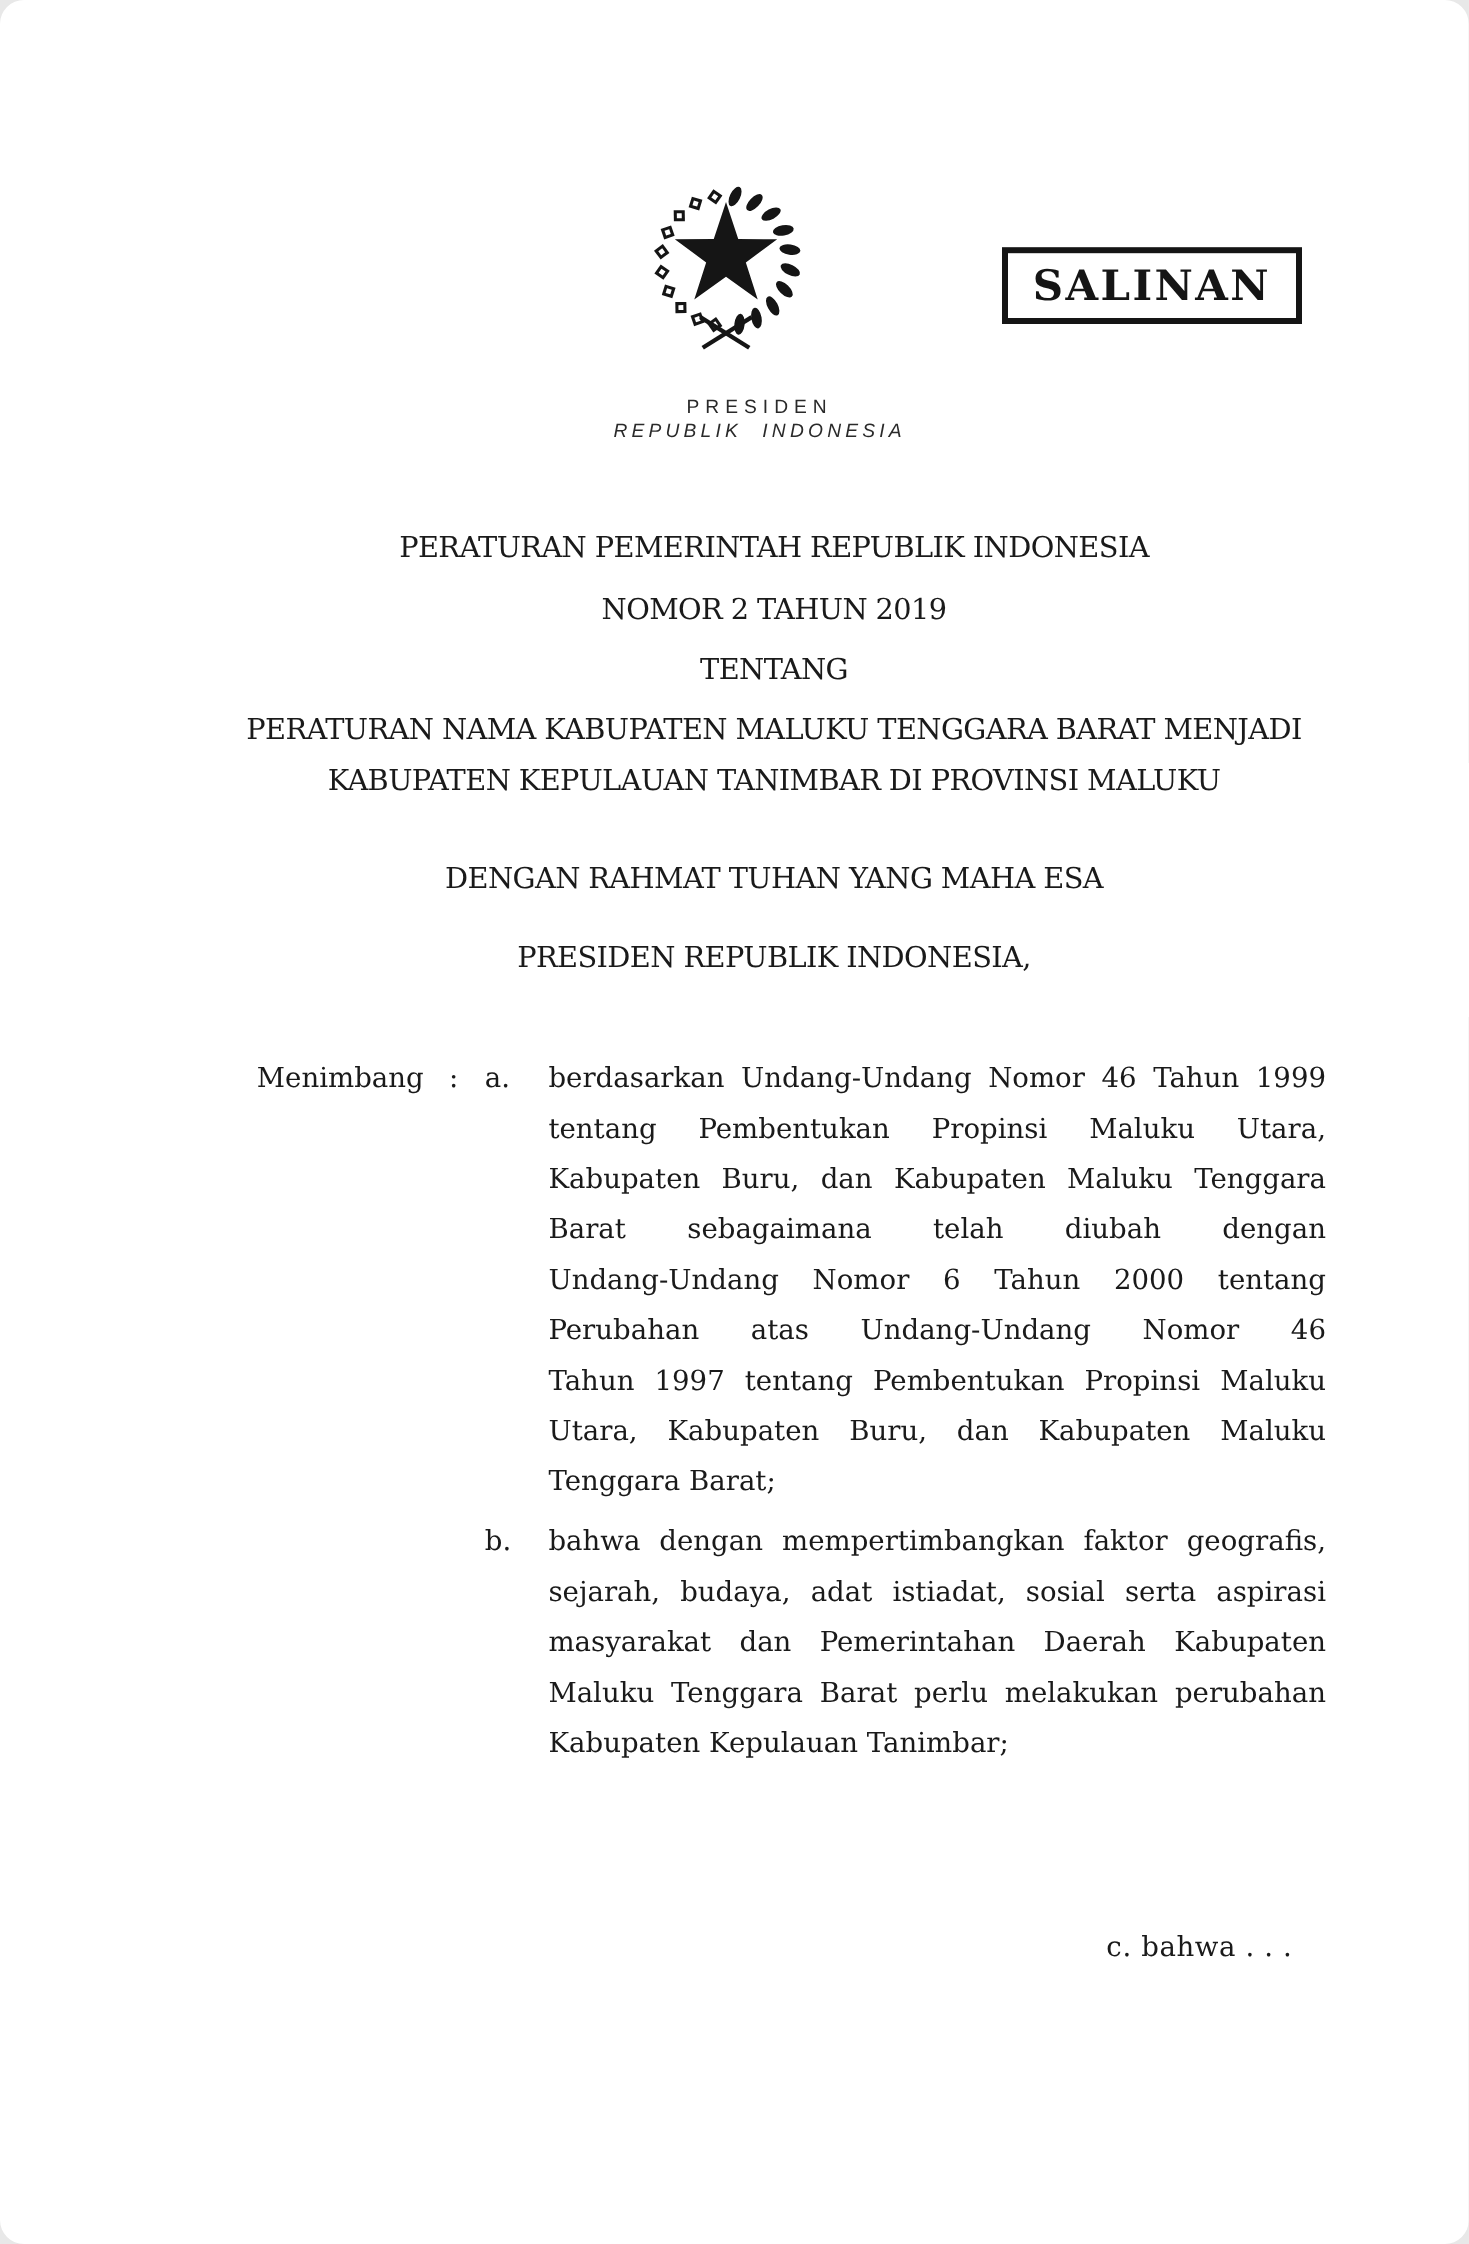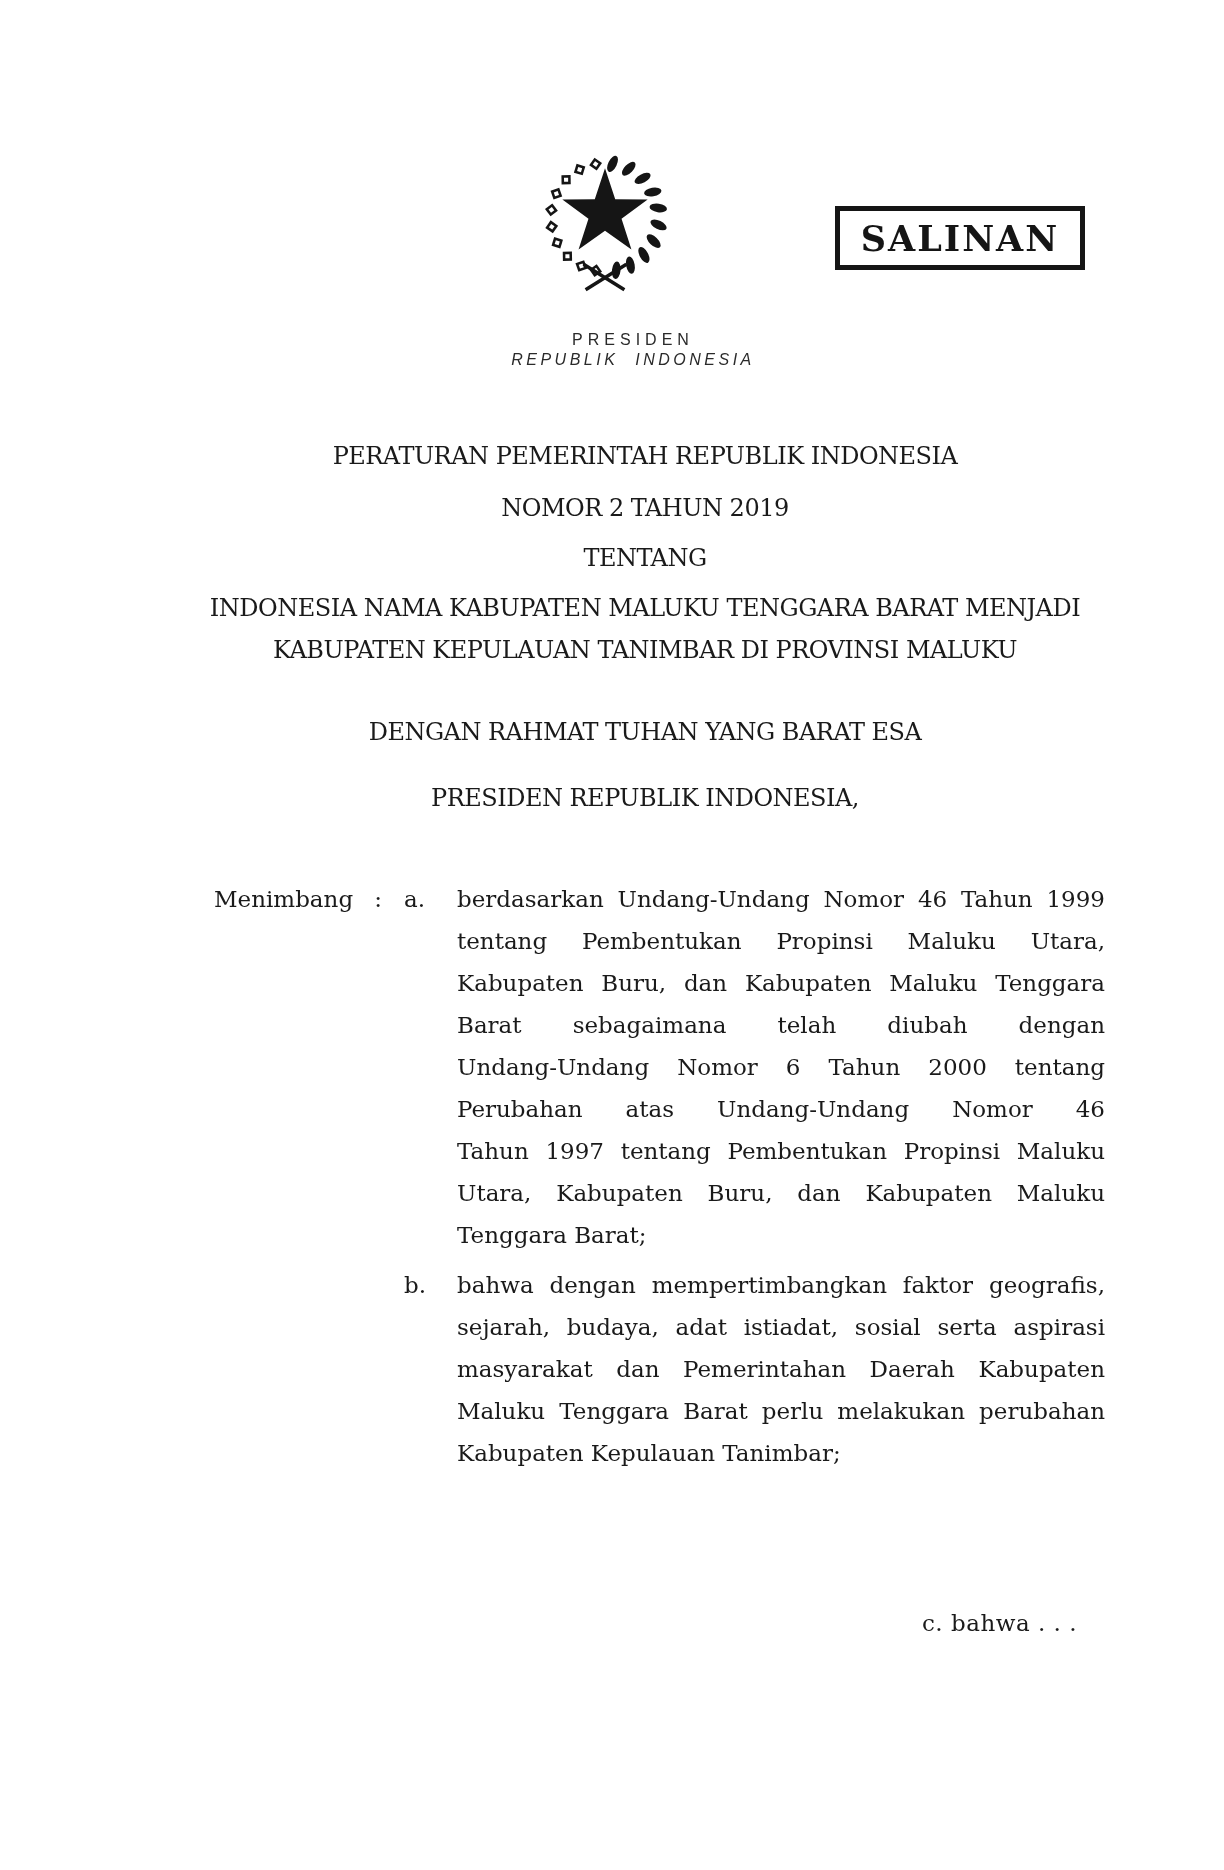--- a/index.html
+++ b/index.html
@@ -11,6 +11,7 @@
     font-family:"DejaVu Serif","Liberation Serif",serif;
     color:#1a1a1a;
     overflow:hidden;
+    border-radius:20px;
   }
   
   .emblem{position:absolute;left:528px;top:150px;width:154px;height:148px;}

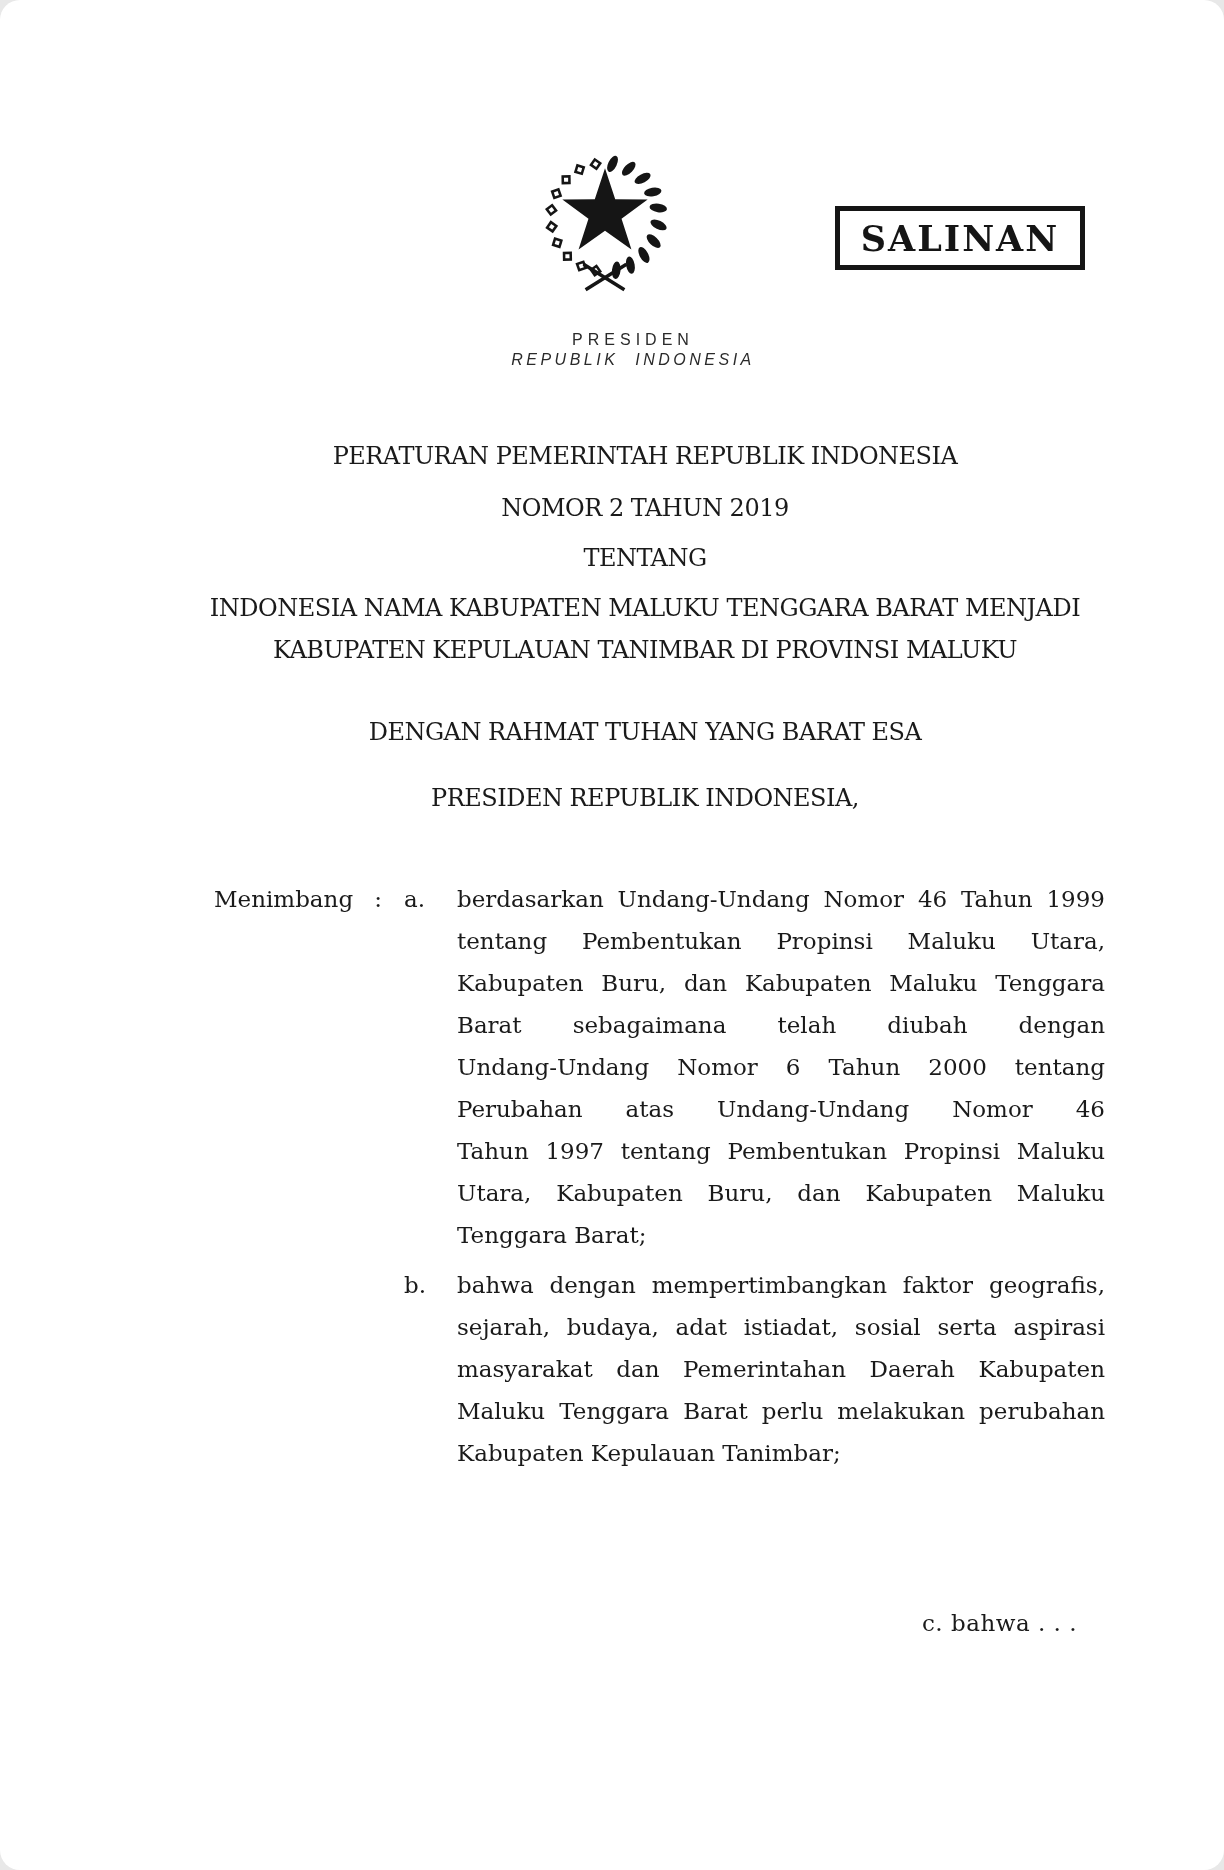--- a/index.html
+++ b/index.html
@@ -125,7 +125,7 @@
     <div class="hline" style="top:441px">PERATURAN PEMERINTAH REPUBLIK INDONESIA</div>
     <div class="hline" style="top:493px">NOMOR 2 TAHUN 2019</div>
     <div class="hline" style="top:543px">TENTANG</div>
-    <div class="hline" style="top:593px">INDONESIA NAMA KABUPATEN MALUKU TENGGARA BARAT MENJADI</div>
+    <div class="hline" style="top:593px">PERATURAN NAMA KABUPATEN MALUKU TENGGARA BARAT MENJADI</div>
     <div class="hline" style="top:635px">KABUPATEN KEPULAUAN TANIMBAR DI PROVINSI MALUKU</div>
     <div class="hline" style="top:717px">DENGAN RAHMAT TUHAN YANG BARAT ESA</div>
     <div class="hline" style="top:783px">PRESIDEN REPUBLIK INDONESIA,</div>

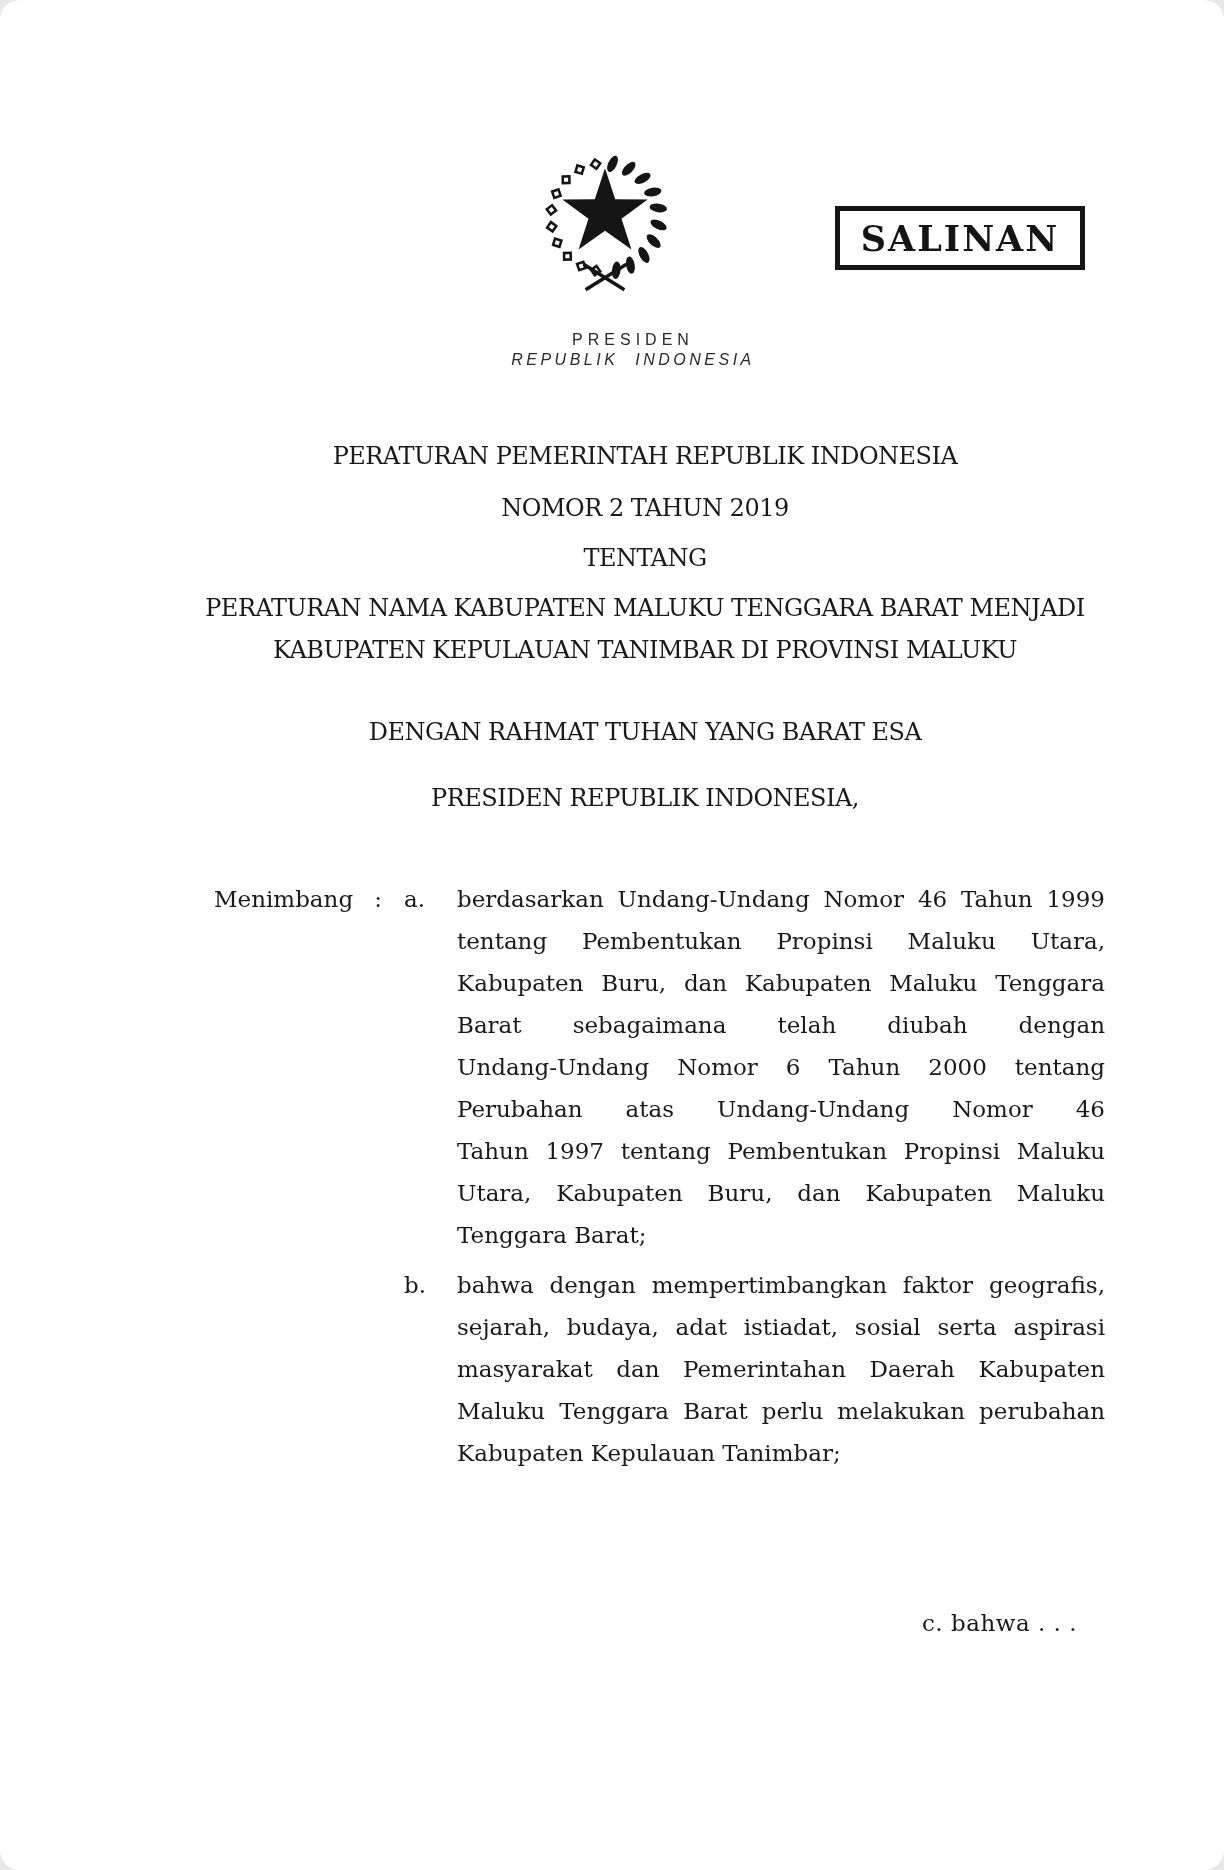--- a/index.html
+++ b/index.html
@@ -127,7 +127,7 @@
     <div class="hline" style="top:543px">TENTANG</div>
     <div class="hline" style="top:593px">PERATURAN NAMA KABUPATEN MALUKU TENGGARA BARAT MENJADI</div>
     <div class="hline" style="top:635px">KABUPATEN KEPULAUAN TANIMBAR DI PROVINSI MALUKU</div>
-    <div class="hline" style="top:717px">DENGAN RAHMAT TUHAN YANG BARAT ESA</div>
+    <div class="hline" style="top:717px">DENGAN RAHMAT TUHAN YANG MAHA ESA</div>
     <div class="hline" style="top:783px">PRESIDEN REPUBLIK INDONESIA,</div>
   </div>
 

